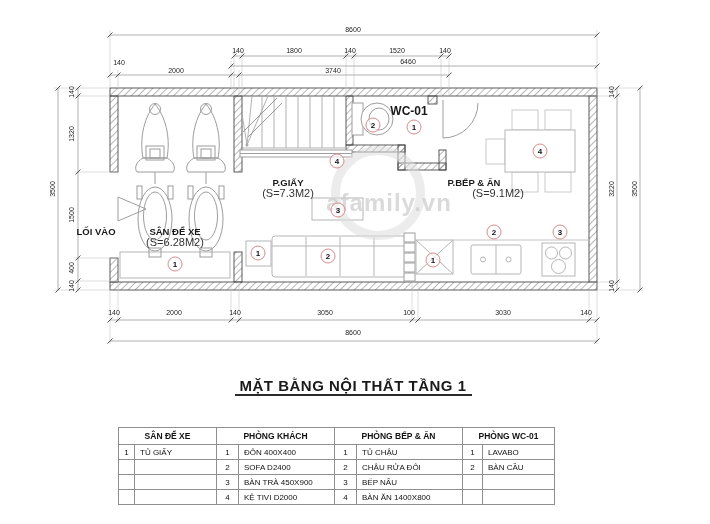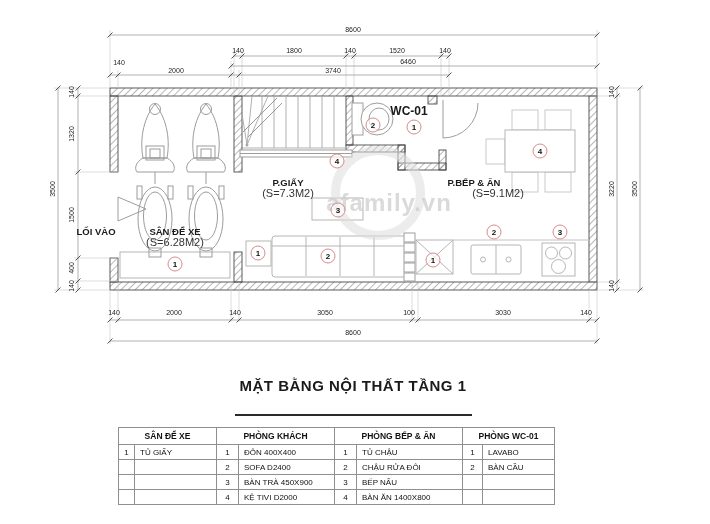--- a/index.html
+++ b/index.html
@@ -24,7 +24,7 @@
       color:#cbcbcb;opacity:.7;letter-spacing:1px;transform:translate(-50%,-50%);}
   .title{position:absolute;left:118px;top:377px;width:470px;text-align:center;}
   .title span{font-weight:bold;font-size:15px;letter-spacing:.5px;color:#1a1a1a;
-      border-bottom:2px solid #2a2a2a;padding:0 5px 20px;}
+      border-bottom:2px solid #2a2a2a;padding:0 5px 0;}
   table.legend{position:absolute;left:118px;top:427px;border-collapse:collapse;
       table-layout:fixed;}
   .legend th,.legend td{border:1px solid #8f8f8f;height:14px;overflow:hidden;

